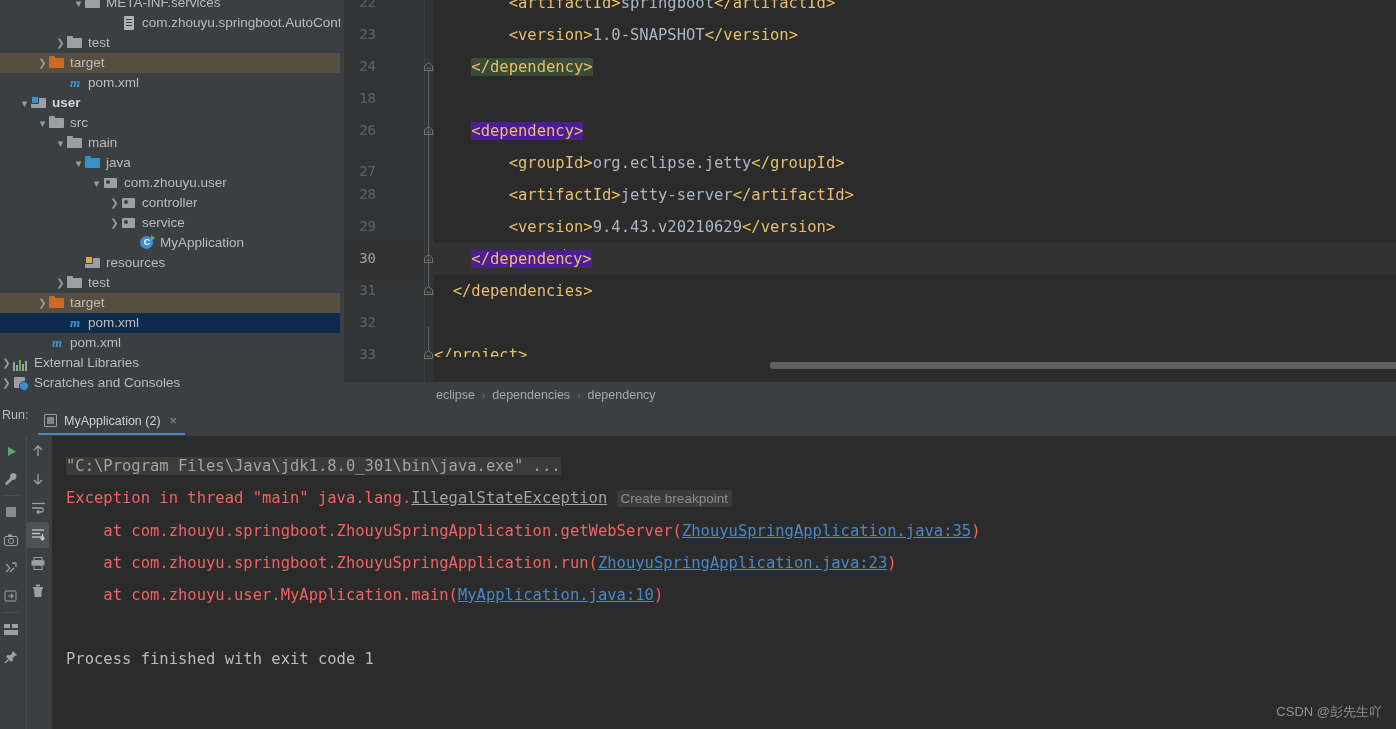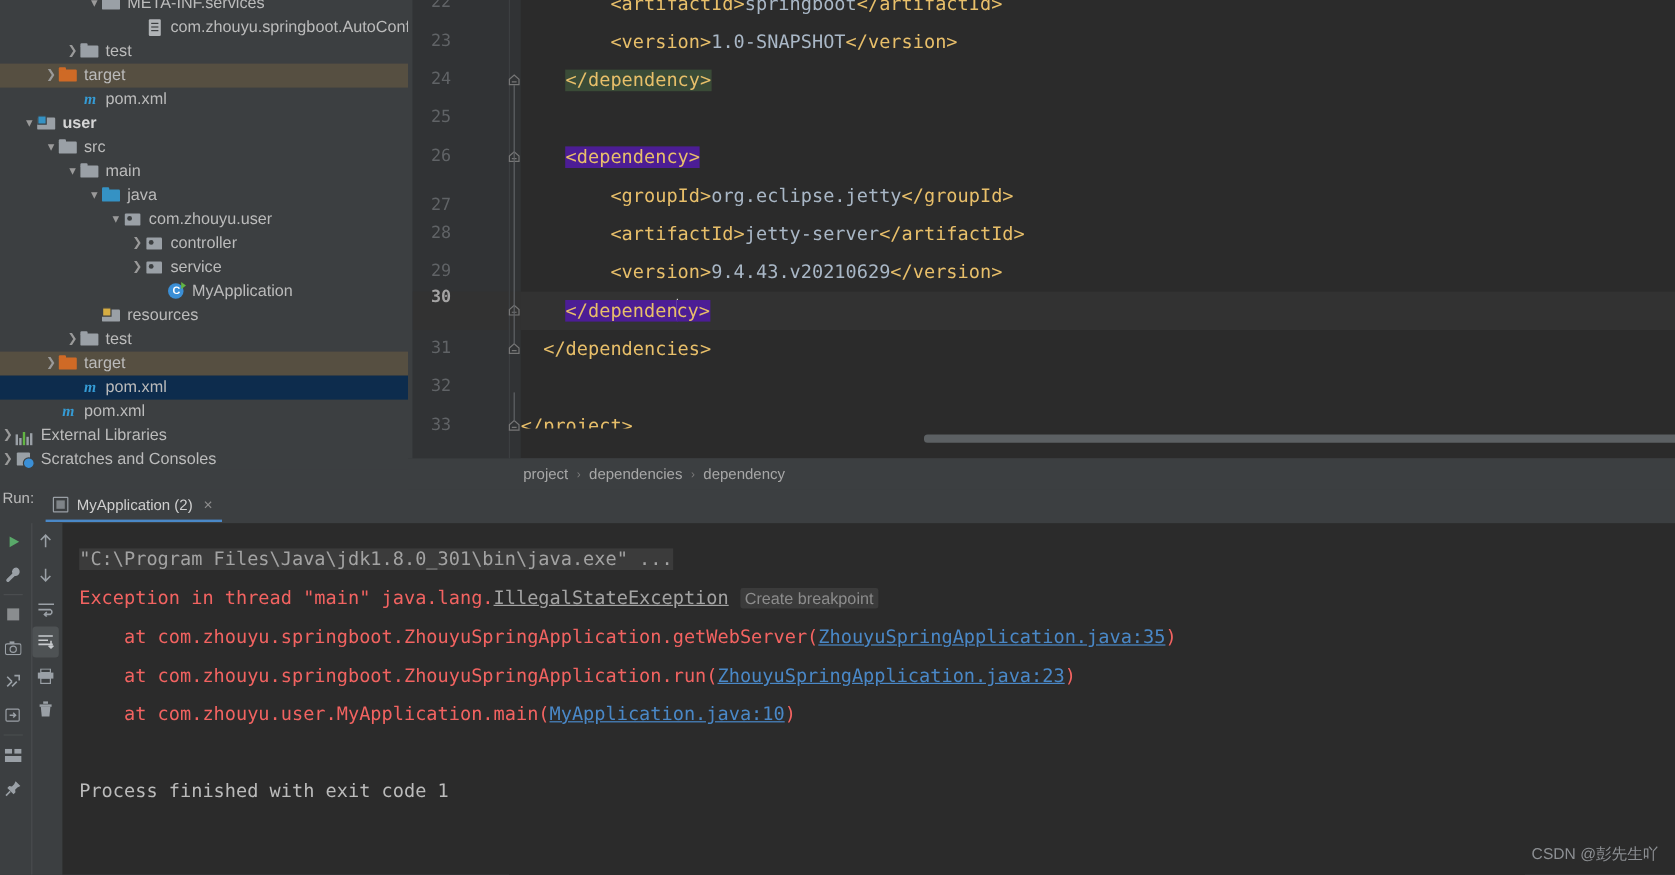--- a/index.html
+++ b/index.html
@@ -395,7 +395,7 @@
             <line x1="4.5" y1="8.2" x2="8.5" y2="8.2" stroke="#767676" stroke-width="1"></line>
           </svg>
         </div>
-        <div class="gline" style="top: 90px;">25</div>
+        <div class="gline" style="top: 90px;">18</div>
         <div class="gline" style="top: 122px;">26</div>
         <div class="fold" style="top: 124px;">
           <svg width="13" height="13" viewBox="0 0 13 13">

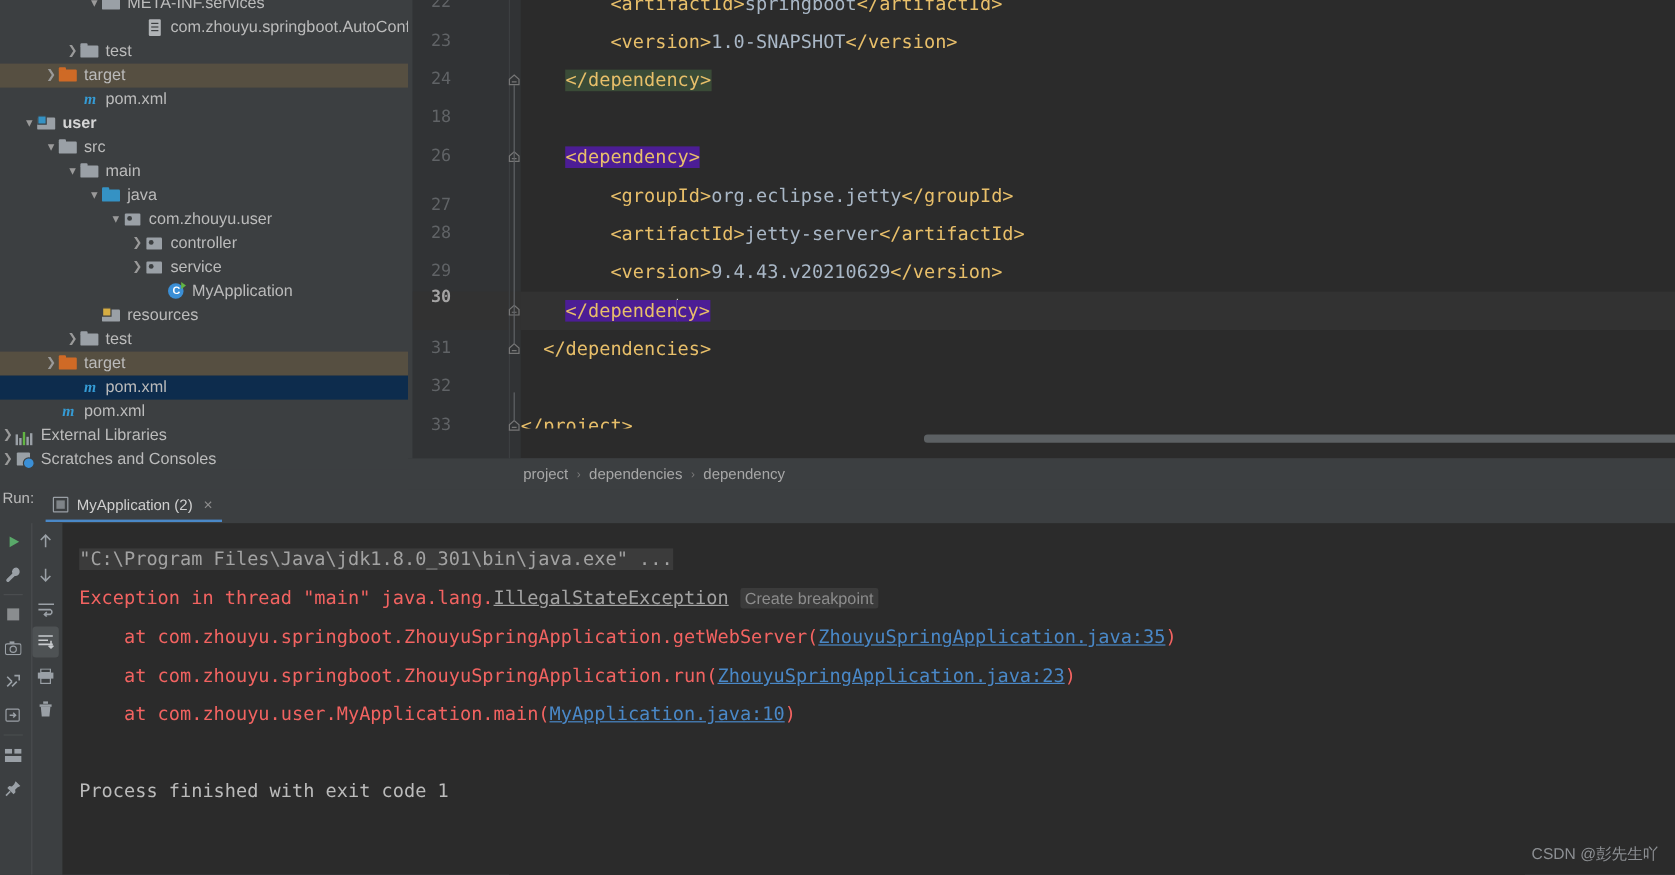--- a/index.html
+++ b/index.html
@@ -406,7 +406,7 @@
         <div class="gline" style="top: 163px;">27</div>
         <div class="gline" style="top: 186px;">28</div>
         <div class="gline" style="top: 218px;">29</div>
-        <div class="gline cur" style="top: 240px; font-weight: bold;">30</div>
+        <div class="gline cur" style="top: 250px;">30</div>
         <div class="fold" style="top: 252px;">
           <svg width="13" height="13" viewBox="0 0 13 13">
             <path d="M2.5 6 L6.5 2.5 L10.5 6 L10.5 10.5 L2.5 10.5 Z" fill="none" stroke="#767676" stroke-width="1"></path>

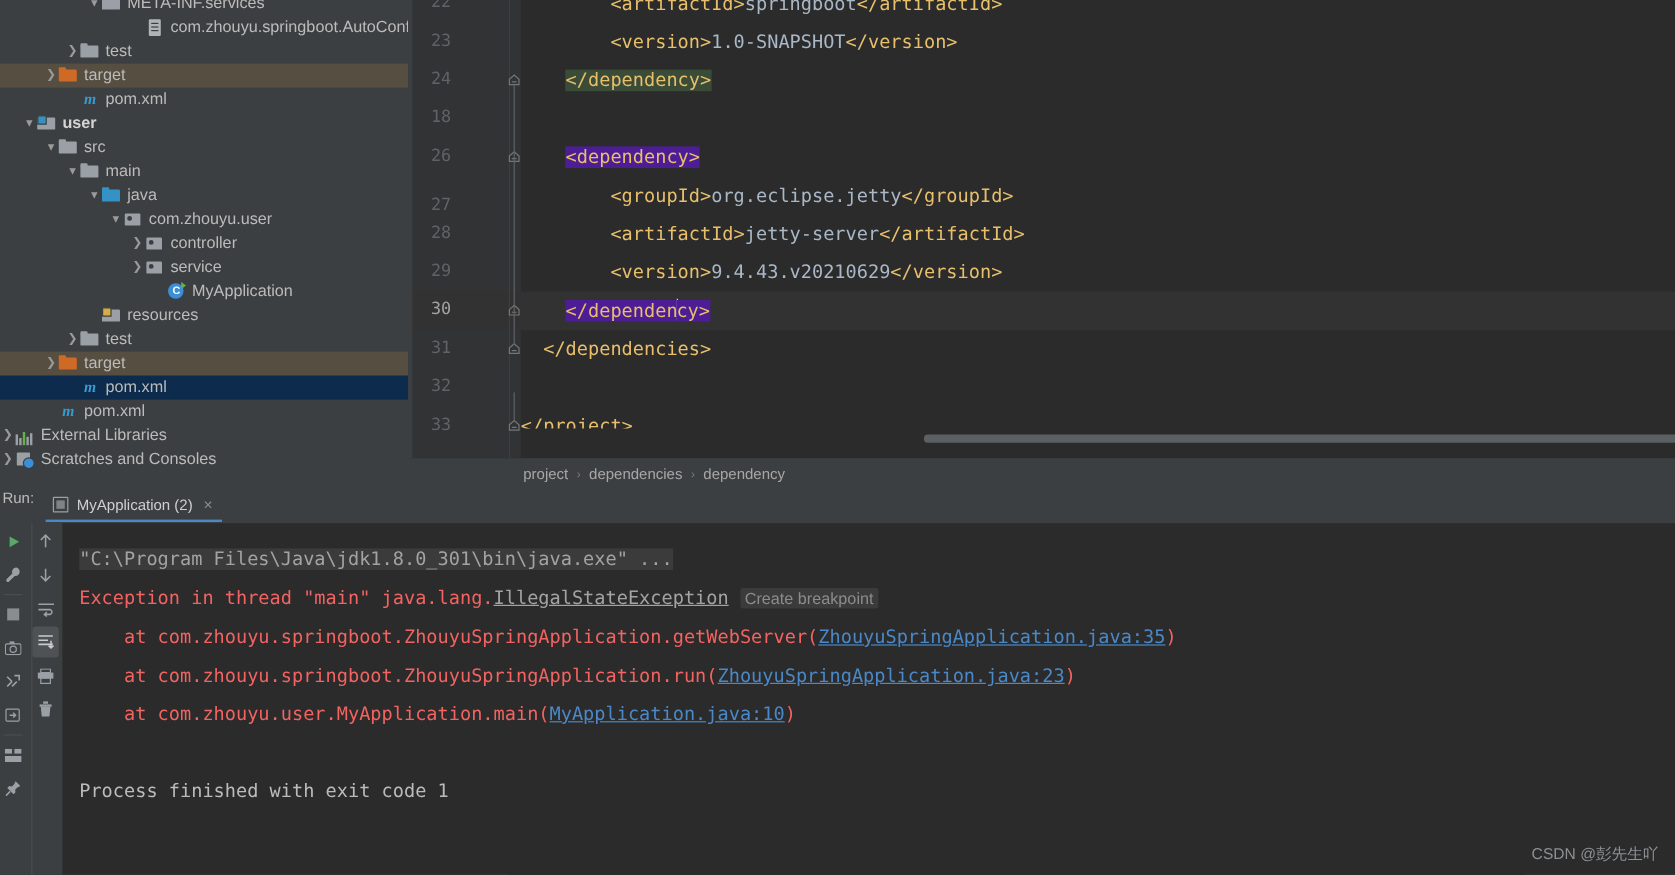--- a/index.html
+++ b/index.html
@@ -438,7 +438,7 @@
   </div>
 
   <div id="breadcrumb">
-      <span>project</span>
+      <span>eclipse</span>
       <span class="bc-sep">›</span>
       <span>dependencies</span>
       <span class="bc-sep">›</span>

